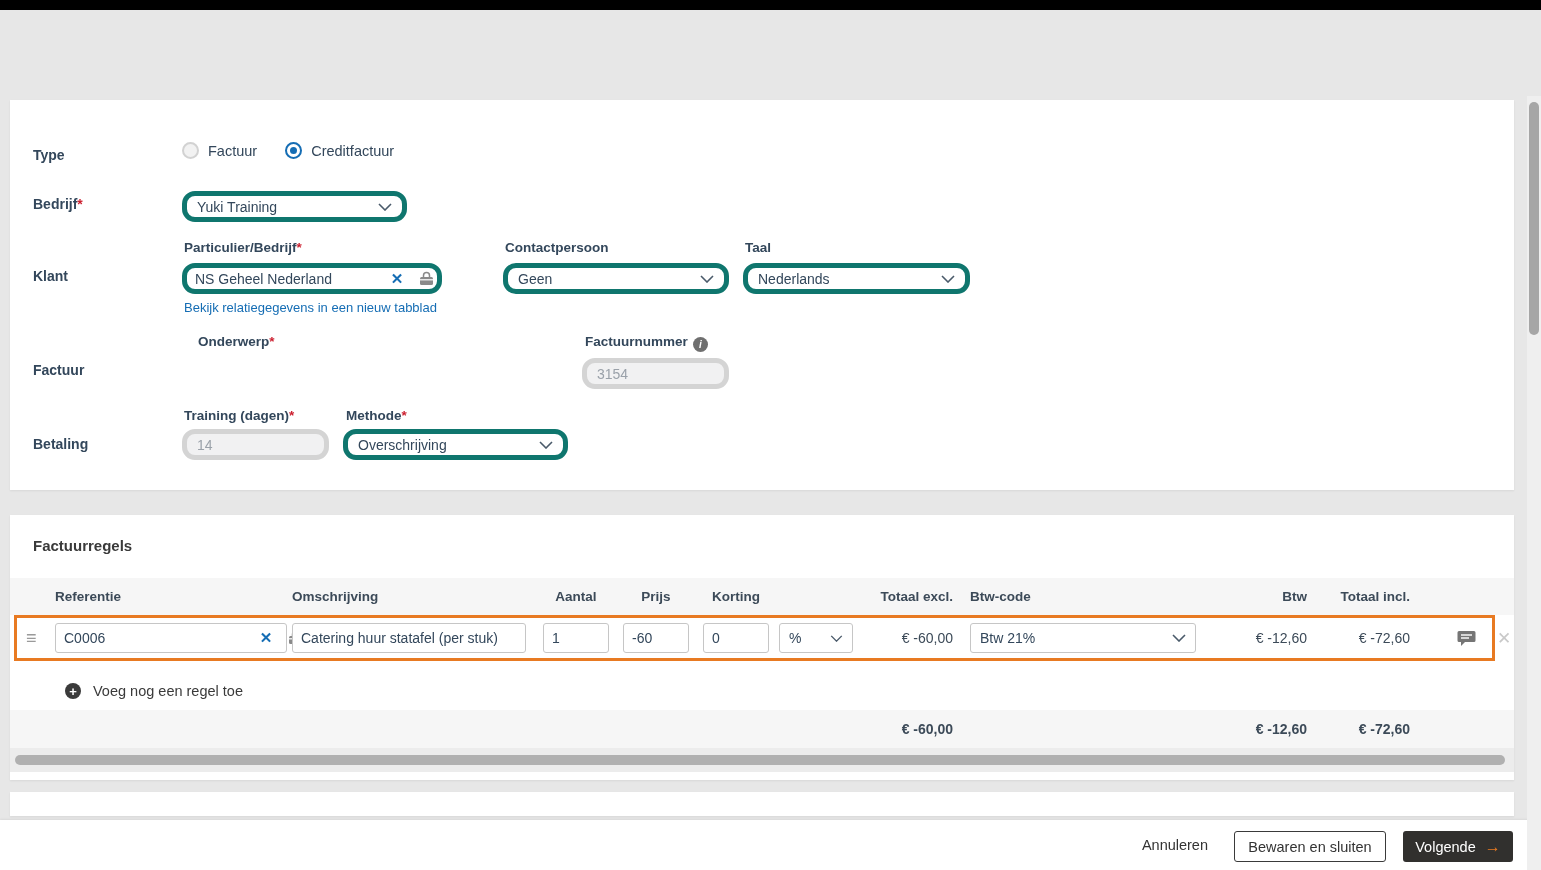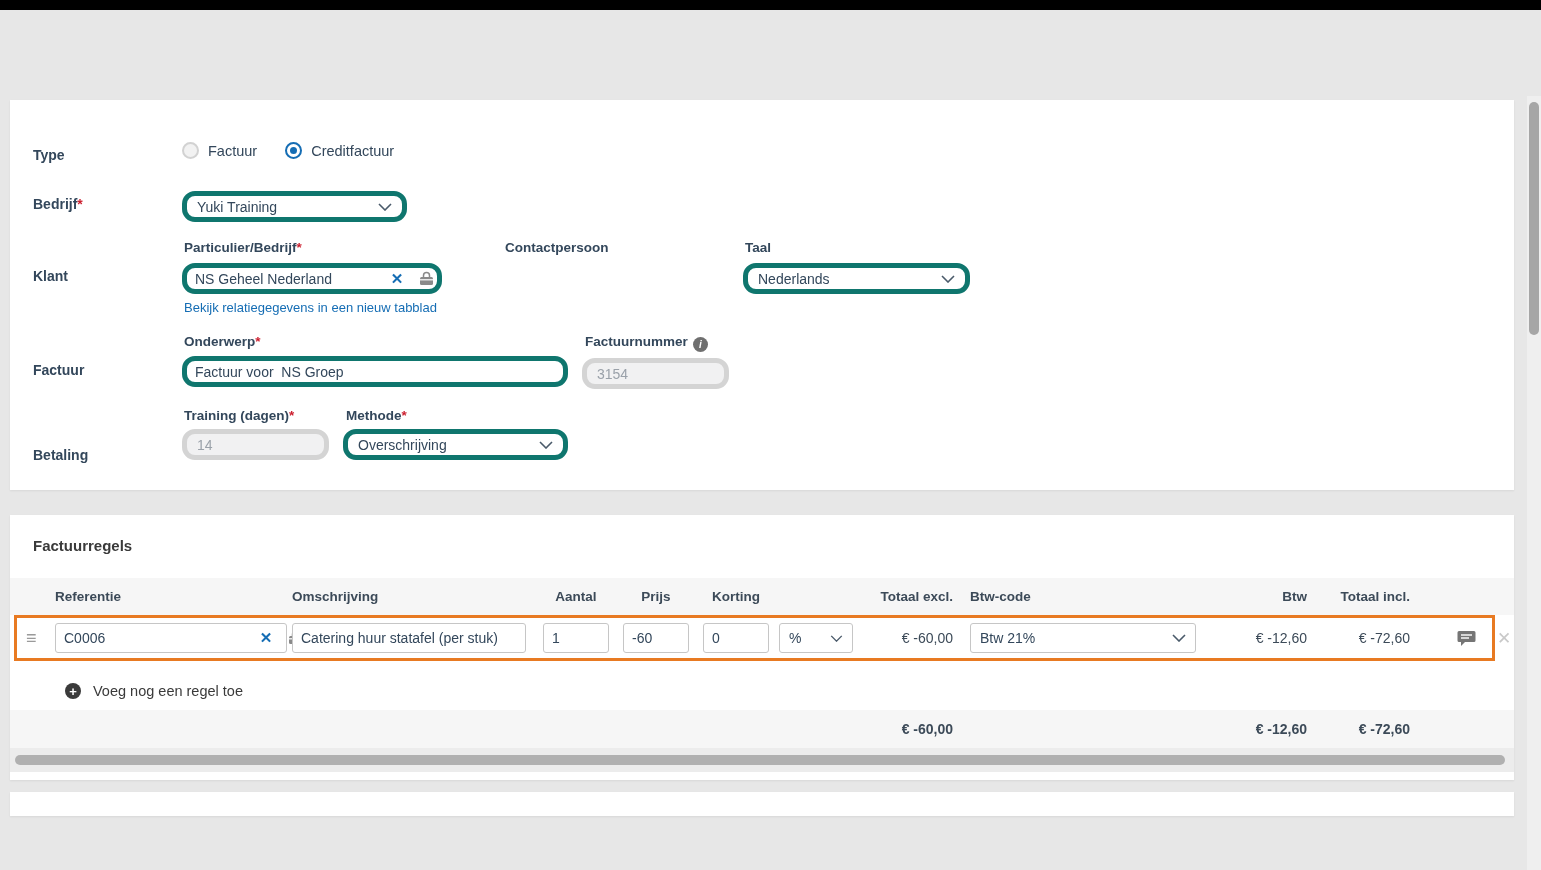--- a/index.html
+++ b/index.html
@@ -176,6 +176,14 @@
     <div class="link" style="left:174px; top:200px;">Bekijk relatiegegevens in een nieuw tabblad</div>
 
     <div class="slabel" style="left:495px; top:140px;">Contactpersoon</div>
+    <div class="tselect" style="left:493px; top:163px; width:226px;">
+      <span>Geen</span>
+      <span class="chev">
+        <svg width="14" height="8" viewBox="0 0 14 8">
+            <path d="M1 1l6 6 6-6" fill="none" stroke="#4a5a6a" stroke-width="1.6"></path>
+          </svg>
+      </span>
+    </div>
 
     <div class="slabel" style="left:735px; top:140px;">Taal</div>
     <div class="tselect" style="left:733px; top:163px; width:227px;">

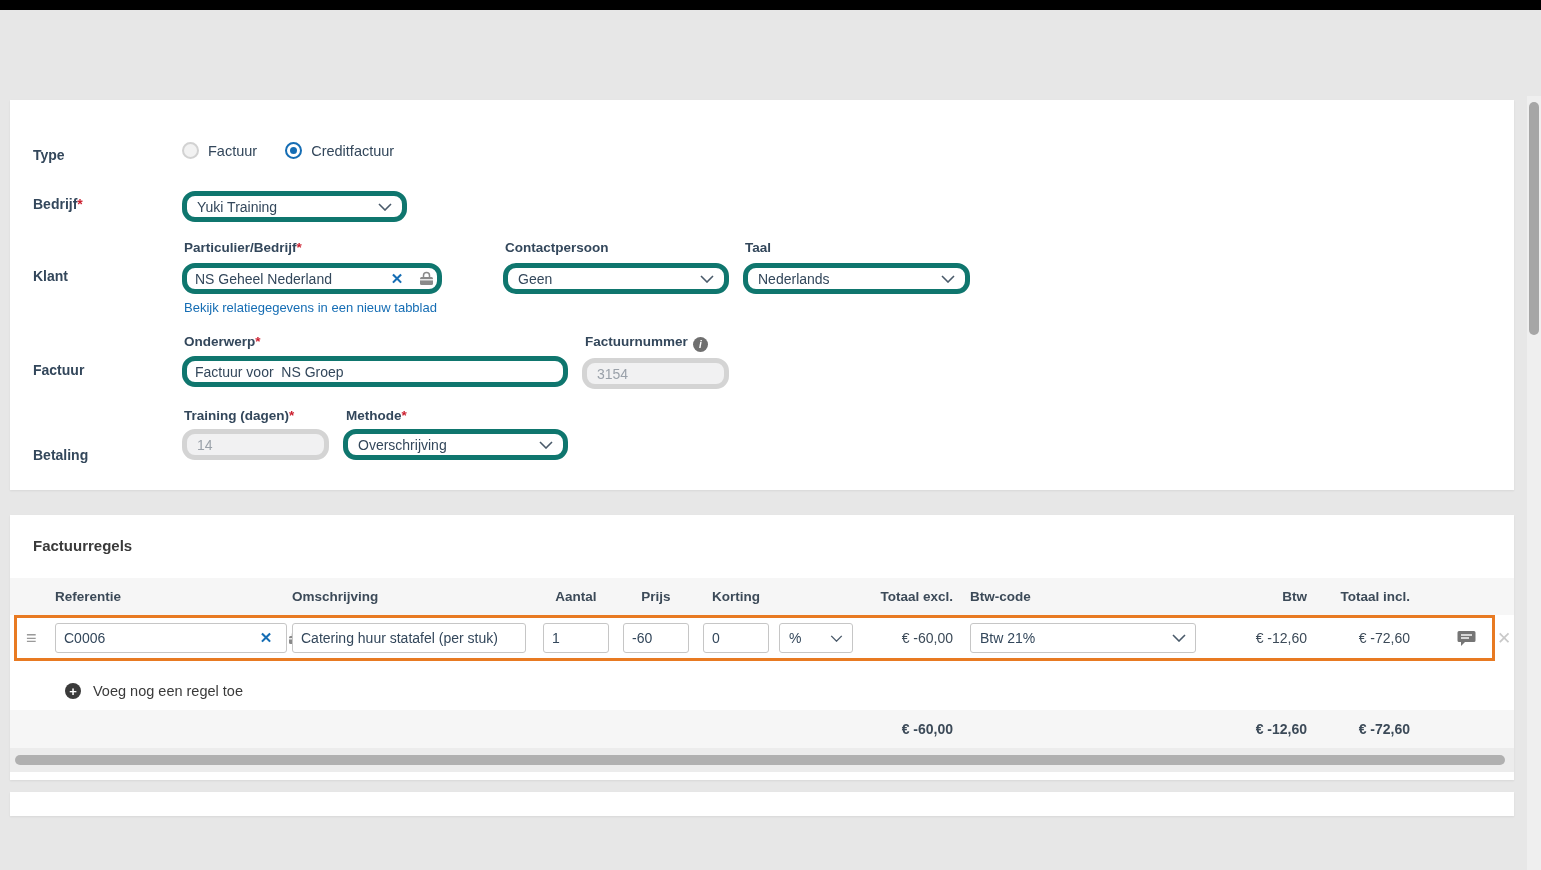--- a/index.html
+++ b/index.html
@@ -196,7 +196,7 @@
     </div>
 
     <div class="flabel" style="left:23px; top:262px;">Factuur</div>
-    <div class="slabel" style="left:174px; top:234px;">
+    <div class="slabel" style="left:188px; top:234px;">
       <span>Onderwerp</span><span class="req">*</span>
     </div>
     <div class="tinput" style="left:172px; top:256px; width:386px;">

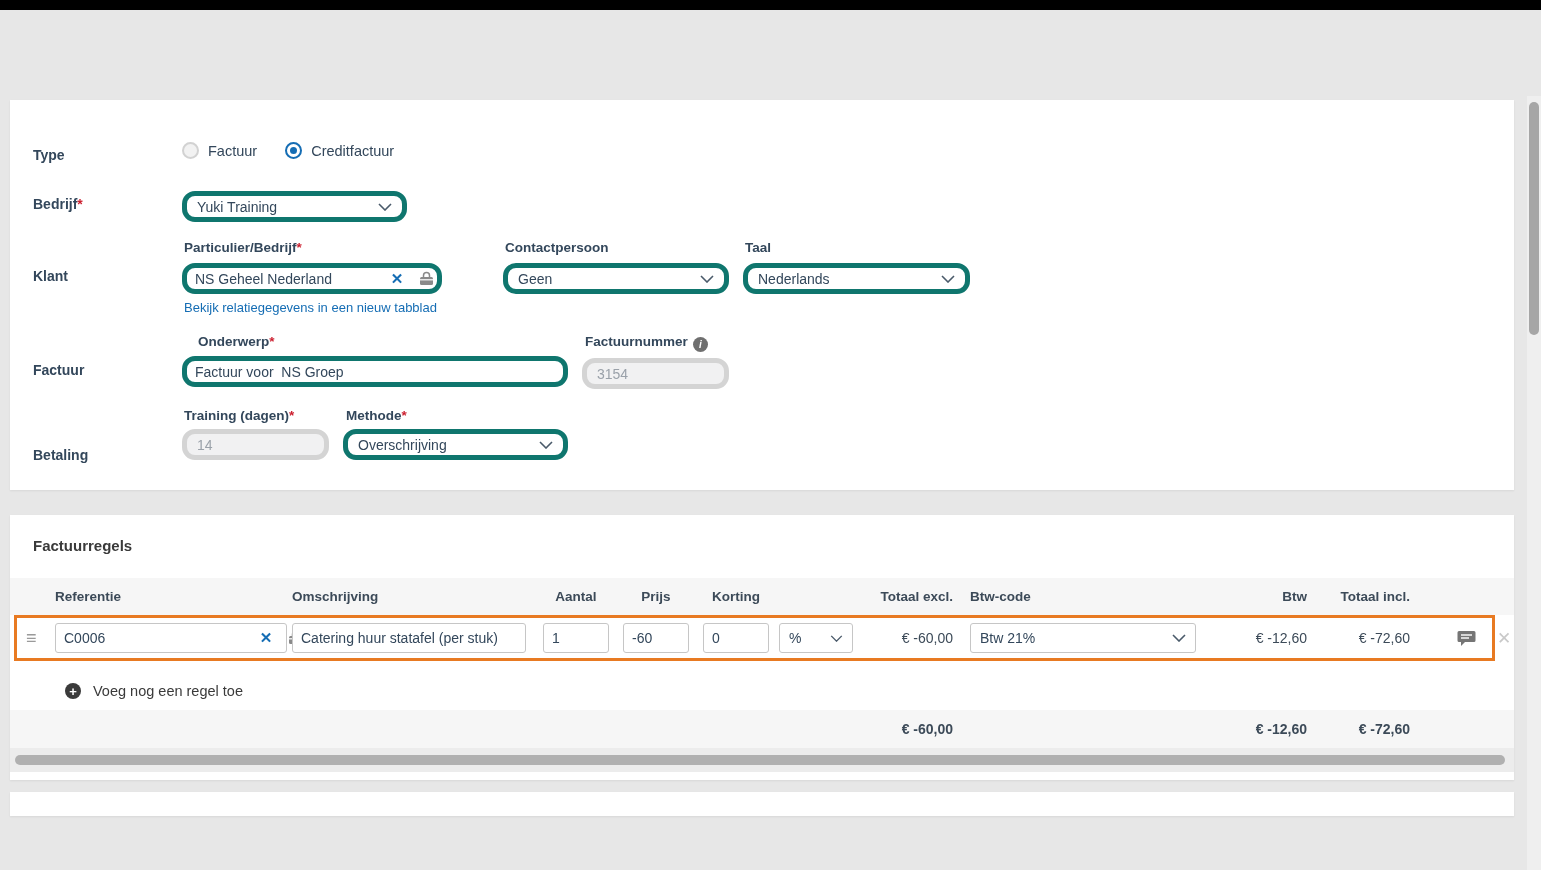--- a/index.html
+++ b/index.html
@@ -199,9 +199,6 @@
     <div class="slabel" style="left:188px; top:234px;">
       <span>Onderwerp</span><span class="req">*</span>
     </div>
-    <div class="tinput" style="left:172px; top:256px; width:386px;">
-      <input class="raw" value="Factuur voor  NS Groep" style="">
-    </div>
 
     <div class="slabel" style="left:575px; top:234px;">
       <span>Factuurnummer</span><span class="info-badge">i</span>

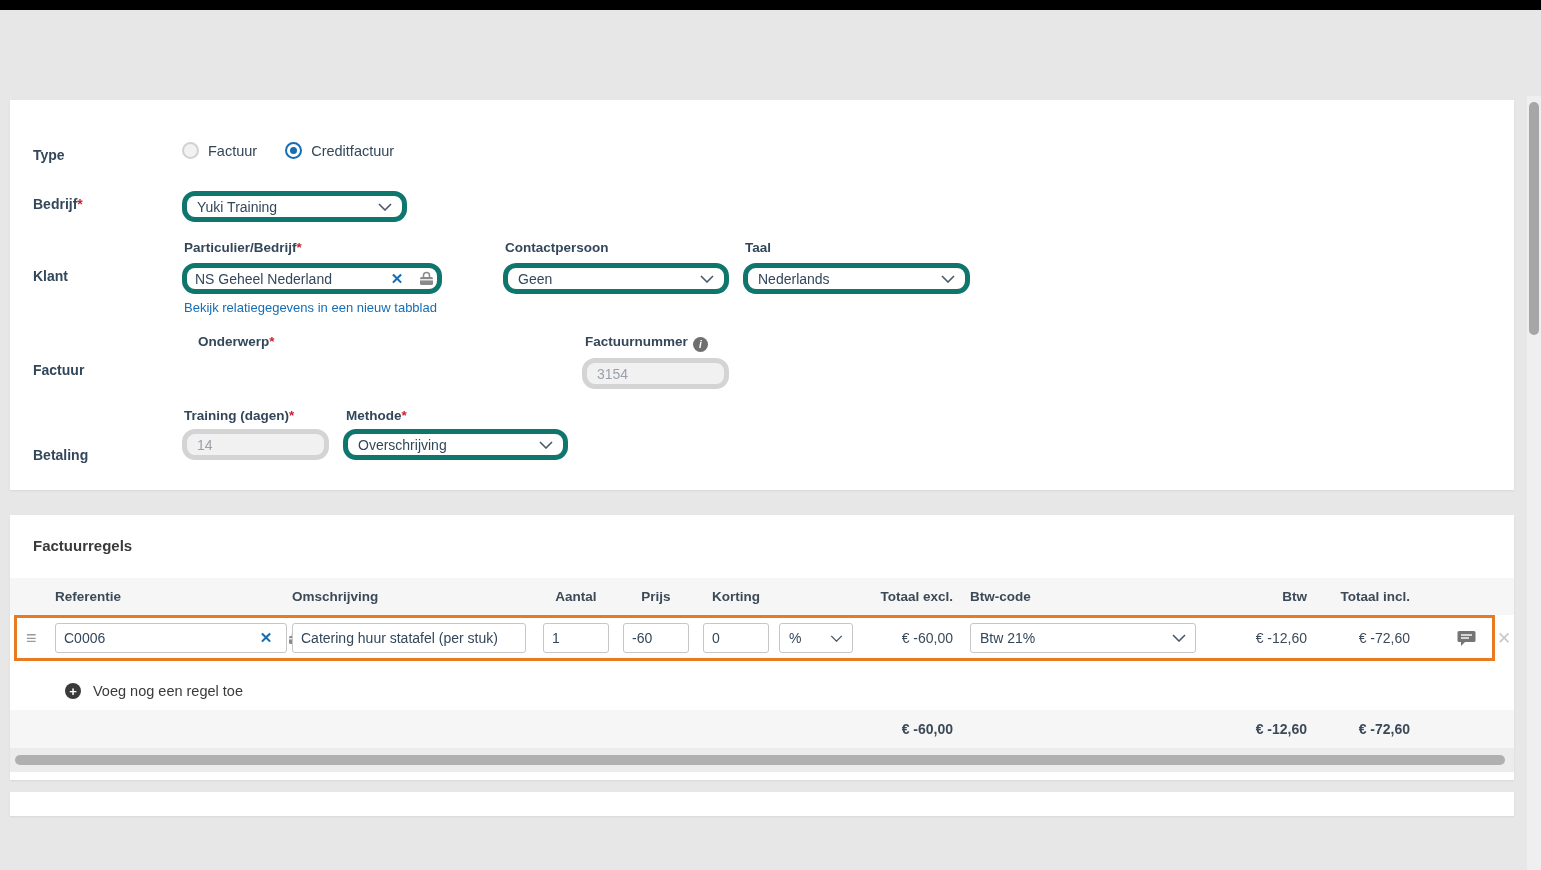--- a/index.html
+++ b/index.html
@@ -205,7 +205,7 @@
     </div>
     <div class="tinput disabled-input" style="left:572px; top:258px; width:147px;">3154</div>
 
-    <div class="flabel" style="left:23px; top:336px;margin-top:11px;">Betaling</div>
+    <div class="flabel" style="left:23px; top:336px;">Betaling</div>
     <div class="slabel" style="left:174px; top:308px;">
       <span>Training (dagen)</span><span class="req">*</span>
     </div>

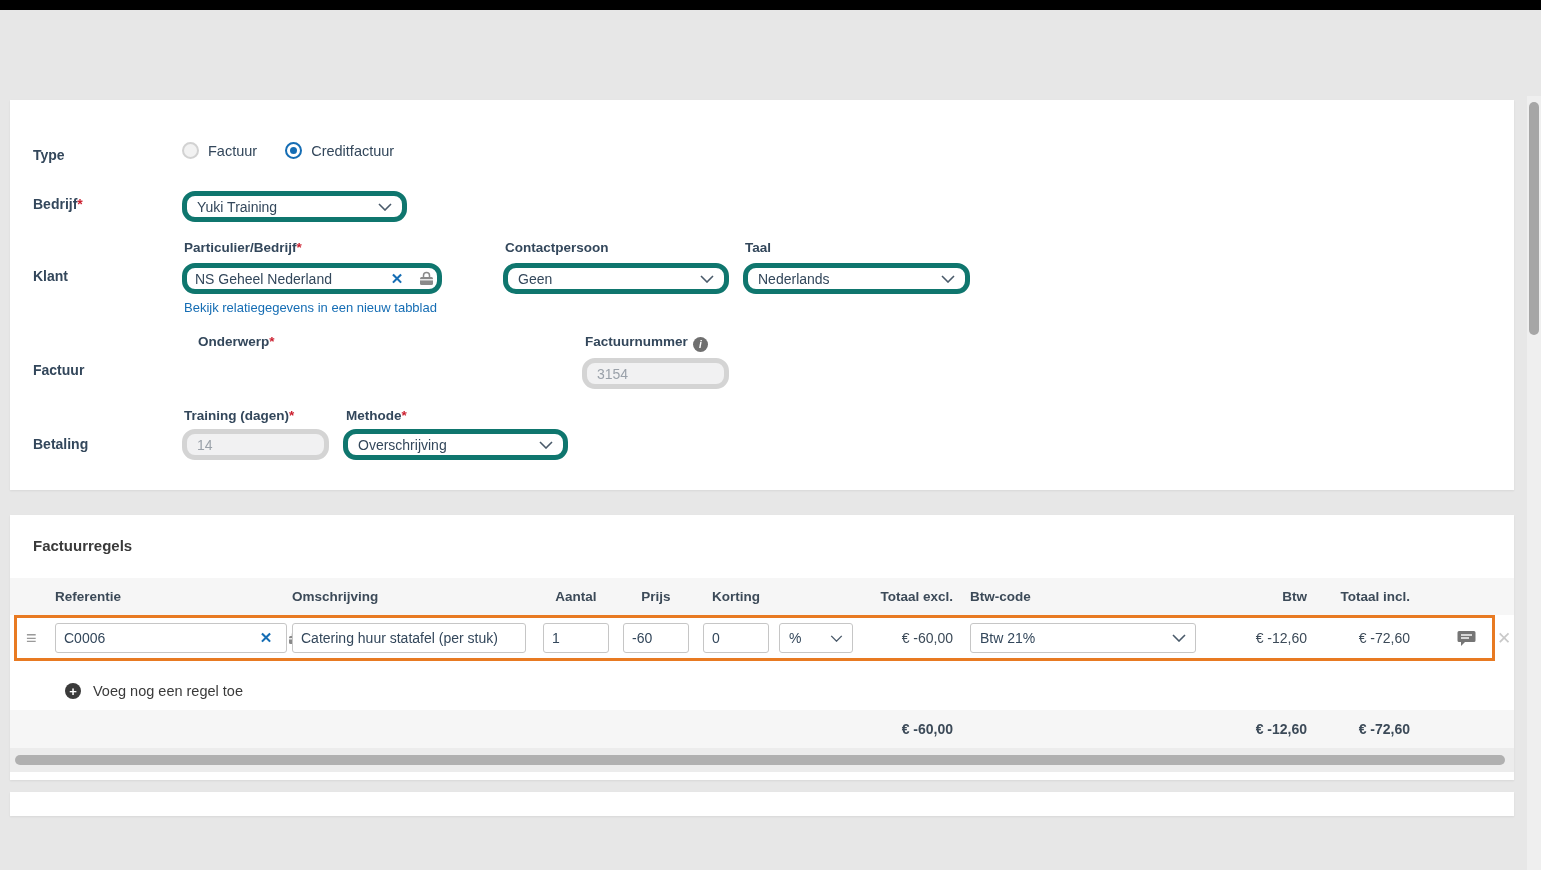--- a/index.html
+++ b/index.html
@@ -321,6 +321,14 @@
 
   <div class="card card-sliver"></div>
 
+  <div class="footer-bar">
+    <div class="annuleren">Annuleren</div>
+    <button class="btn bewaren-btn">Bewaren en sluiten</button>
+    <button class="volgende-btn">
+      <span>Volgende</span>
+      <span class="arrow">→</span>
+    </button>
+  </div>
 
   <div class="vscroll-track">
     <div class="vscroll-thumb"></div>

